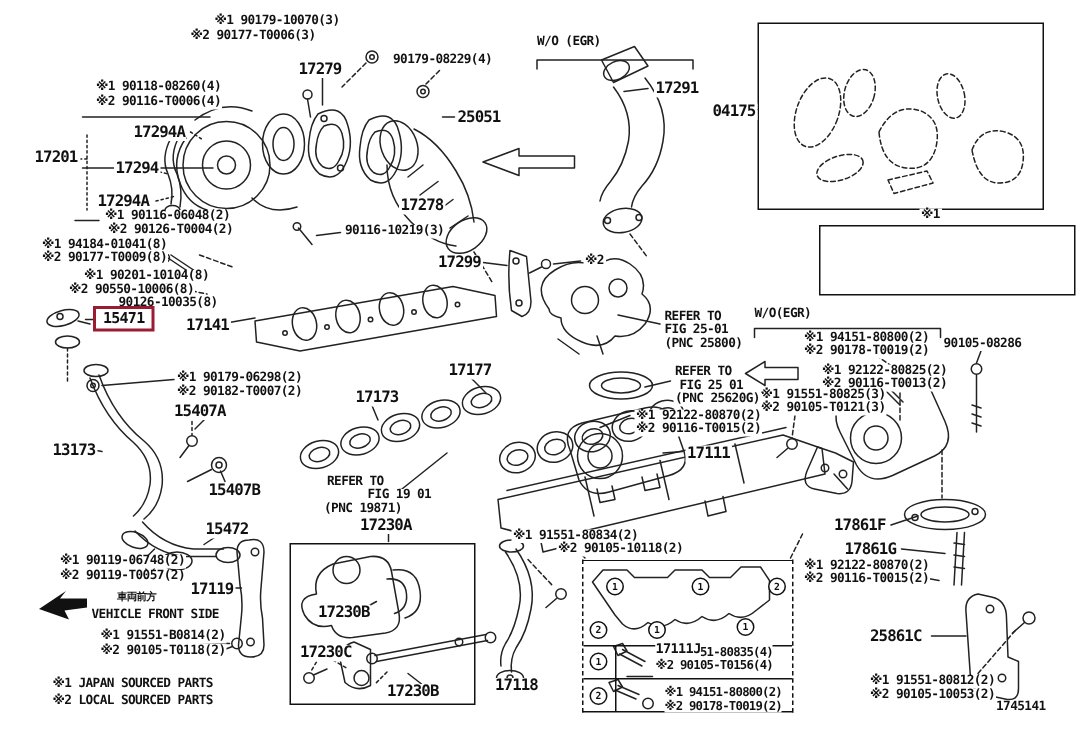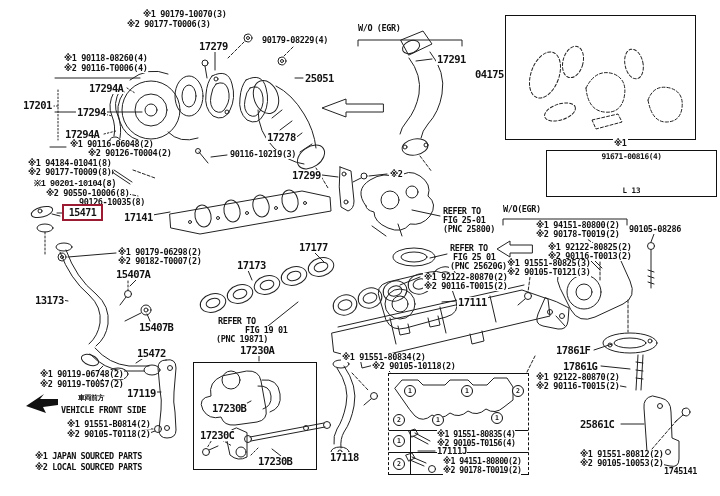--- a/index.html
+++ b/index.html
@@ -377,7 +377,7 @@
       <span class="lbl b" style="left: 76px; top: 107px;">17294</span>
       <span class="lbl b" style="left: 64px; top: 129px;">17294A</span>
       <span class="lbl s" style="left: 69px; top: 140px;">※1 90116-06048(2)</span>
-      <span class="lbl s" style="left: 71px; top: 149px; margin-left: 16px;">※2 90126-T0004(2)</span>
+      <span class="lbl s" style="left: 71px; top: 149px;">※2 90126-T0004(2)</span>
       <span class="lbl s" style="left: 27px; top: 159px;">※1 94184-01041(8)</span>
       <span class="lbl s" style="left: 27px; top: 168px;">※2 90177-T0009(8)</span>
       <span class="lbl s" style="left: 33px; top: 180px; font-family: Liberation Mono, monospace;">※1 90201-10104(8)</span>

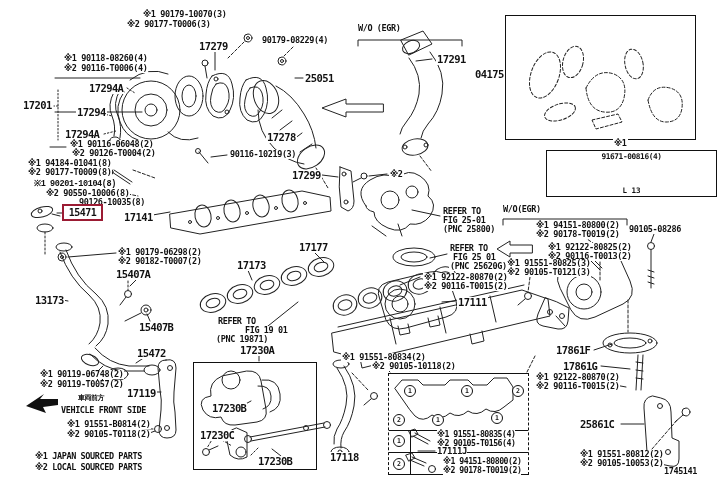--- a/index.html
+++ b/index.html
@@ -342,10 +342,6 @@
   <div id="hl-box">15471</div>
 
   <div id="bolt-table">
-    <div class="cell">
-      <span class="hdr">91671-00816(4)</span>
-      <span class="len">L 13</span>
-    </div>
   </div>
 
   <div id="legend-box">

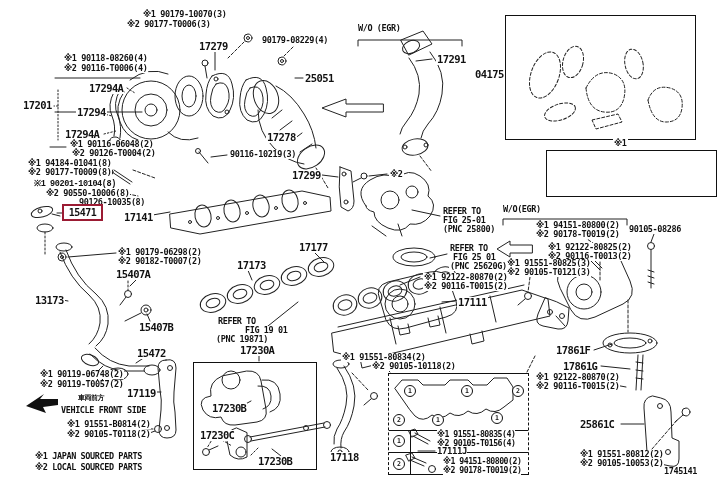--- a/index.html
+++ b/index.html
@@ -376,7 +376,7 @@
       <span class="lbl s" style="left: 71px; top: 149px;">※2 90126-T0004(2)</span>
       <span class="lbl s" style="left: 27px; top: 159px;">※1 94184-01041(8)</span>
       <span class="lbl s" style="left: 27px; top: 168px;">※2 90177-T0009(8)</span>
-      <span class="lbl s" style="left: 33px; top: 180px; font-family: Liberation Mono, monospace;">※1 90201-10104(8)</span>
+      <span class="lbl s" style="left: 55px; top: 180px;">※1 90201-10104(8)</span>
       <span class="lbl s" style="left: 45px; top: 189px;">※2 90550-10006(8)</span>
       <span class="lbl s" style="left: 78px; top: 198px;">90126-10035(8)</span>
       <span class="lbl b" style="left: 123px; top: 212px;">17141</span>

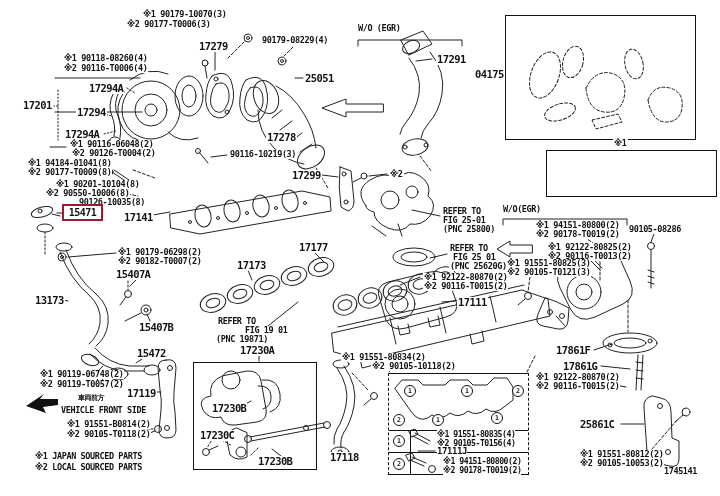--- a/index.html
+++ b/index.html
@@ -353,7 +353,7 @@
   <span class="leg-txt" style="left:437px;top:439px;">※2 90105-T0156(4)</span>
   <span class="leg-txt" style="left:443px;top:457px;">※1 94151-80800(2)</span>
   <span class="leg-txt" style="left:443px;top:466px;">※2 90178-T0019(2)</span>
-  <span id="leg-part" style="left:437px;top:446px;">17111J</span>
+  <span id="leg-part" style="left:437px;top:428px;">17111J</span>
   <span class="mk" style="left:393px;top:435px;">1</span>
   <span class="mk" style="left:393px;top:458px;">2</span>
 

